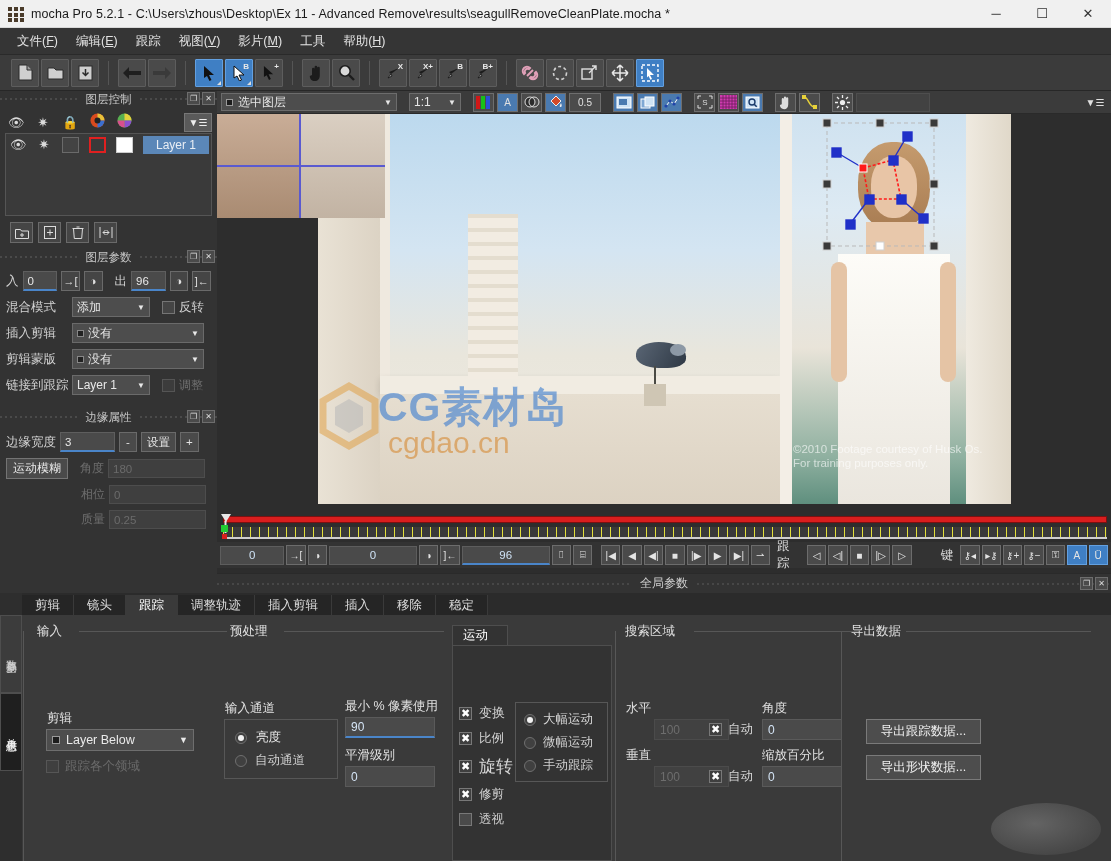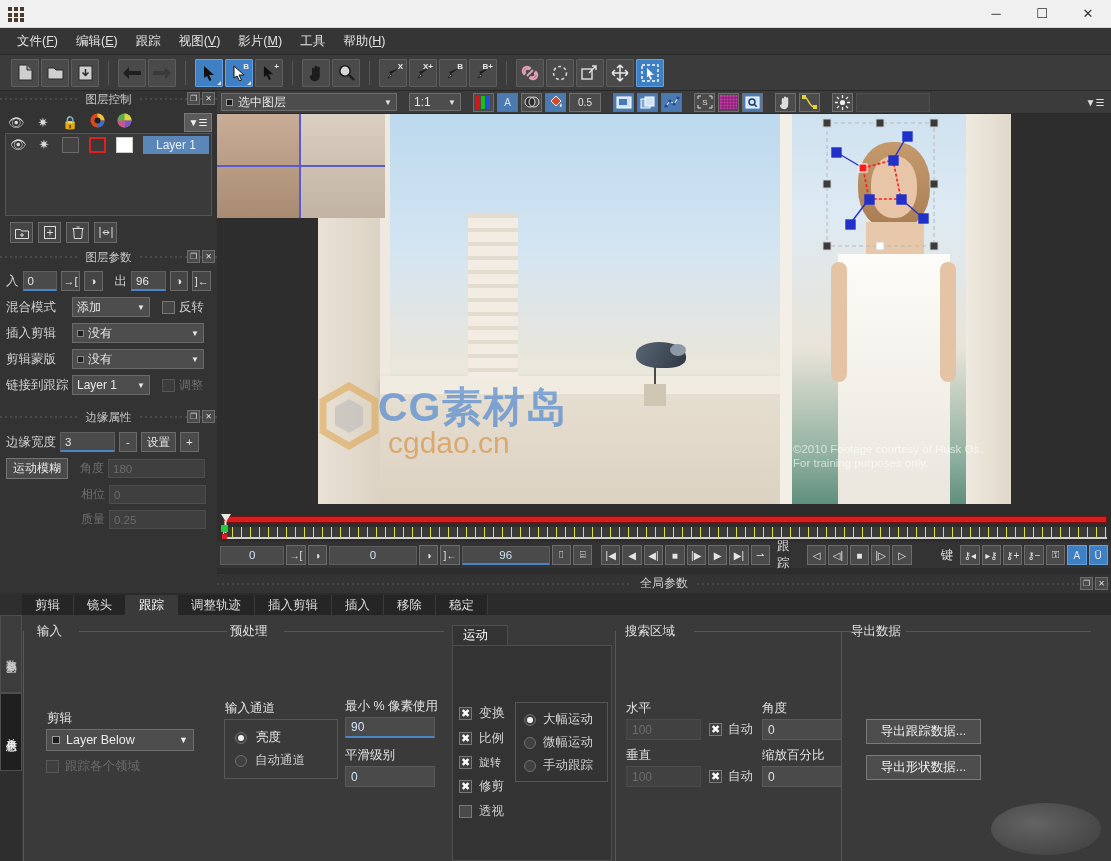--- a/index.html
+++ b/index.html
@@ -331,6 +331,7 @@
         <i style="left:6px;top:12px"></i>
         <i style="left:12px;top:12px"></i>
     </div>
+    <div class="tb-title">mocha Pro 5.2.1 - C:\Users\zhous\Desktop\Ex 11 - Advanced Remove\results\seagullRemoveCleanPlate.mocha *</div>
     <div class="tb-win">
       <div class="tb-btn">─</div>
       <div class="tb-btn">☐</div>

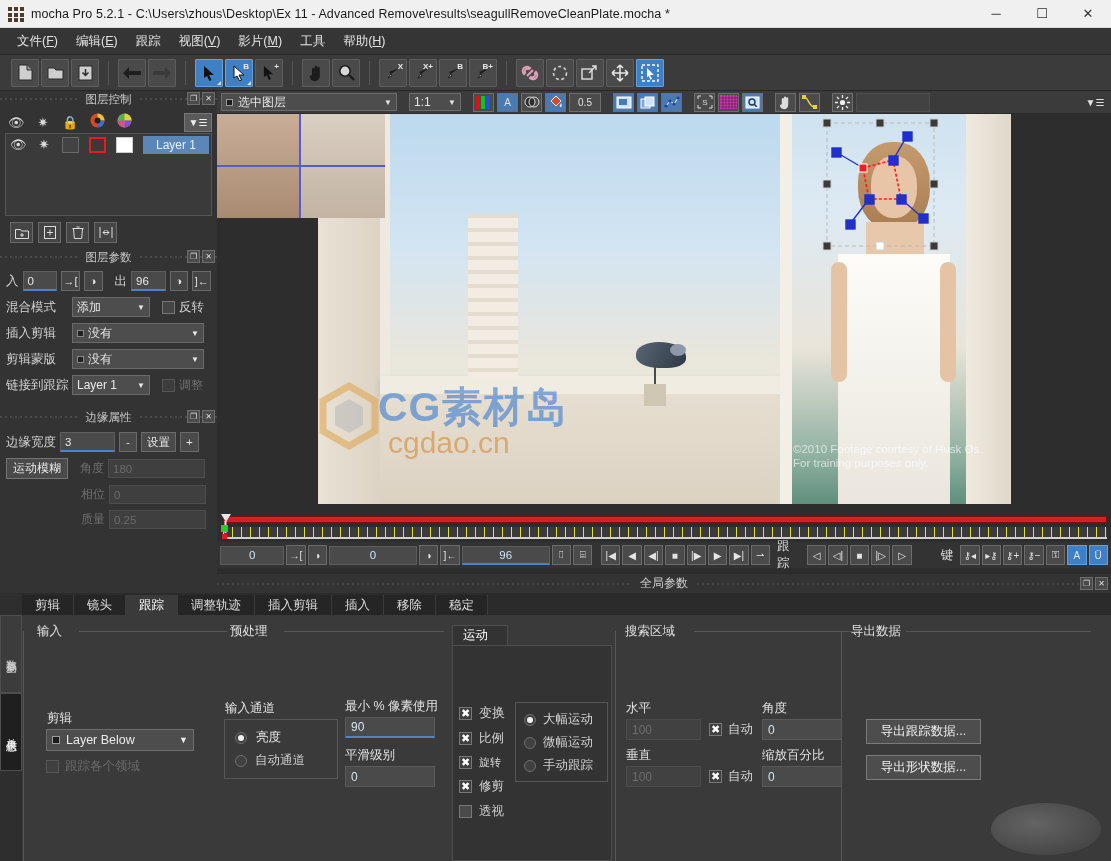--- a/index.html
+++ b/index.html
@@ -280,7 +280,7 @@
     font-size: 12px; padding: 0 5px; display: flex; align-items: center;
   }
   .fld.u { border-bottom: 2px solid #4a85c9; }
-  .fld.dis { background: #414141; border-color: #4b4b4b; color: #6d6d6d; }
+  .fld.dis { background: #414141; border-color: #4b4b4b; color: #6d6d6d; margin-left: 28px; }
   .combo {
     background: #4d4d4d; border: 1px solid #6e6e6e; height: 22px; color: #eaeaea;
     font-size: 12.5px; padding: 0 5px; display: flex; align-items: center; gap: 6px;

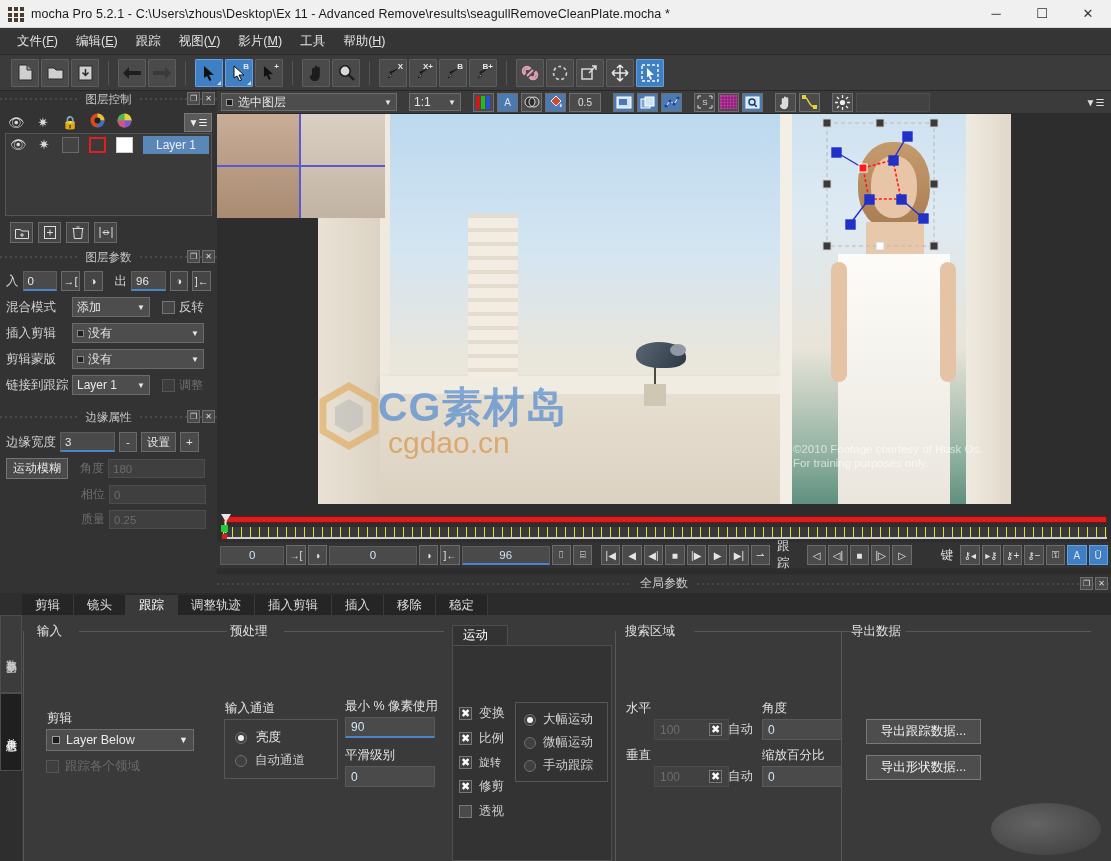--- a/index.html
+++ b/index.html
@@ -993,7 +993,7 @@
           </div>
           <div style="display:flex;align-items:center;gap:7px">
             <span class="cbox">✖</span>
-            <span style="font-size:11px">旋转</span>
+            <span style="font-size:17px">旋转</span>
           </div>
           <div style="display:flex;align-items:center;gap:7px">
             <span class="cbox">✖</span>

